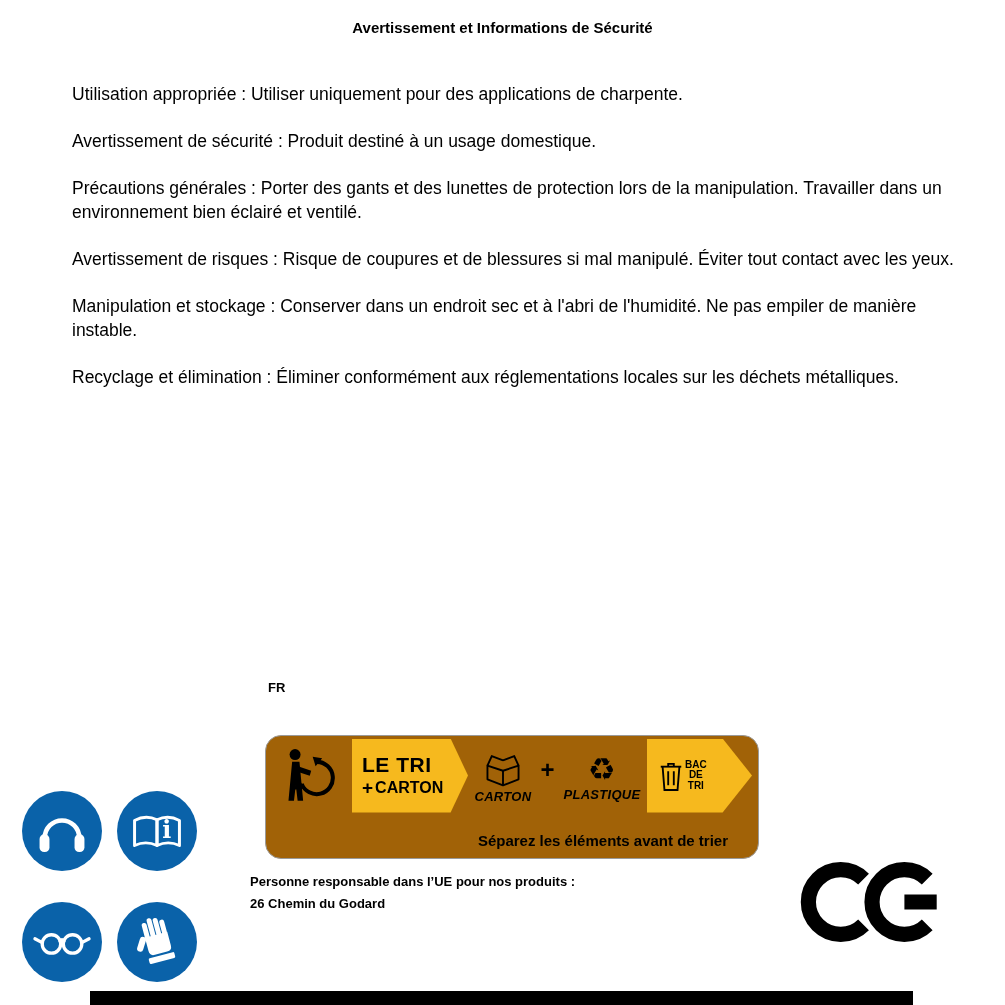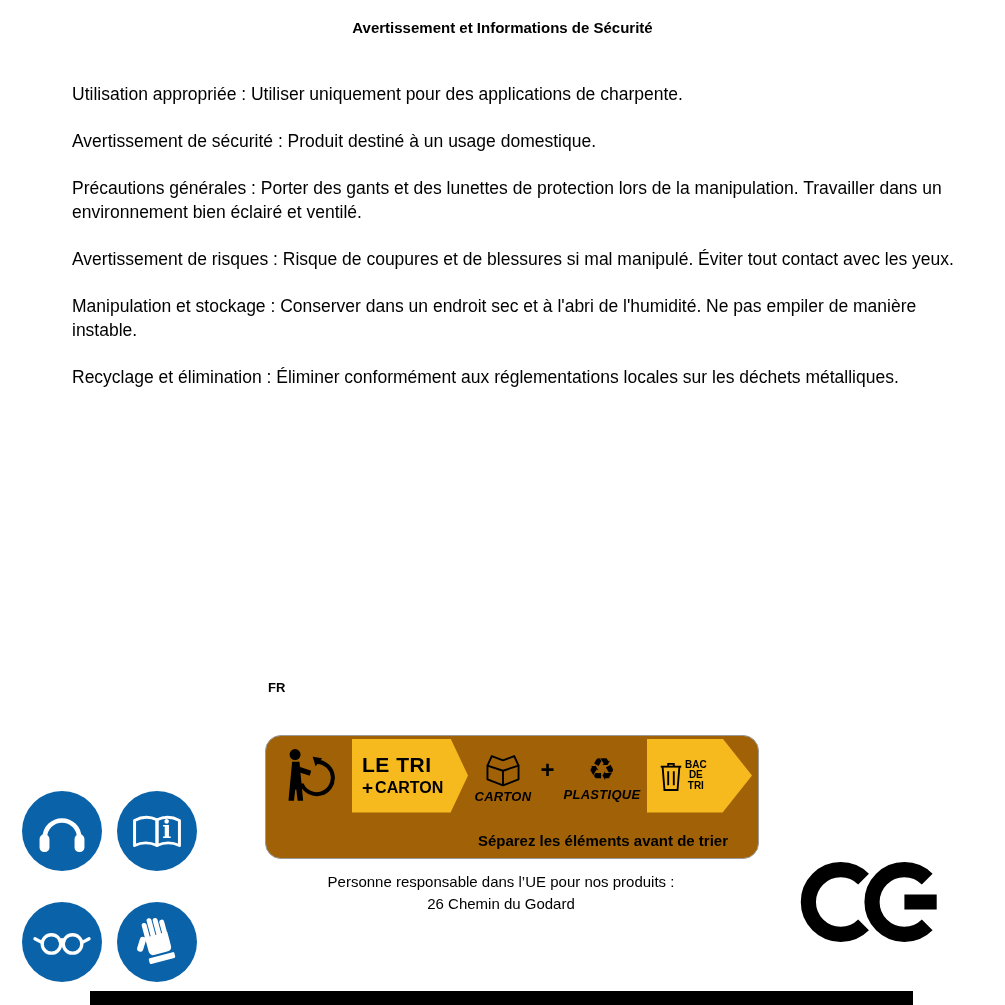--- a/index.html
+++ b/index.html
@@ -66,8 +66,8 @@
 
   
   .address{
-    position:absolute;left:250px;top:871px;width:502px;text-align:center;
-    font-weight:400;font-size:15px;line-height:21.5px;
+    position:absolute;left:250px;top:871px;width:502px;text-align:left;
+    font-weight:700;font-size:13px;line-height:21.5px;
   }
 
   

